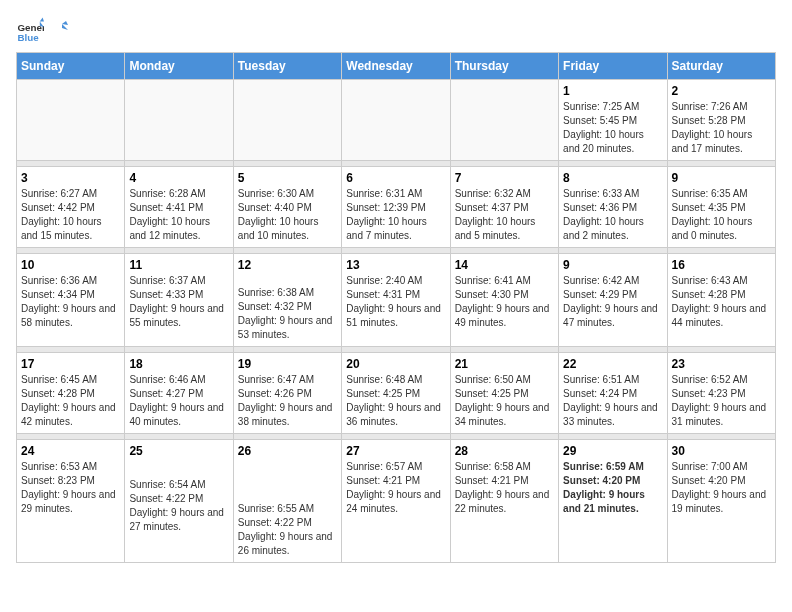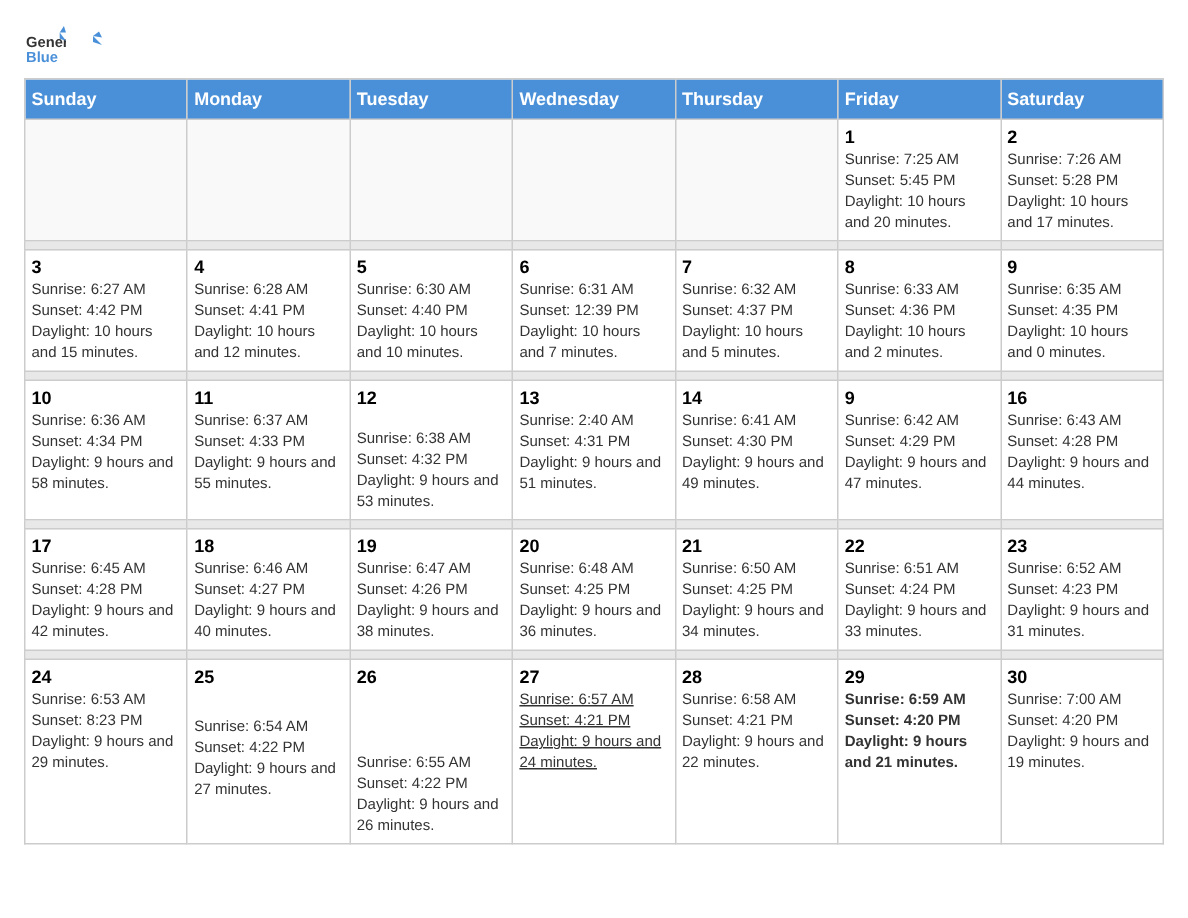--- a/index.html
+++ b/index.html
@@ -337,7 +337,7 @@
         </td>
         <td>
           <div class="day-number">27</div>
-          <div class="day-info" style="white-space: pre-line; text-decoration: underline;">Sunrise: 6:57 AM
+          <div class="day-info" style="white-space: pre-line;">Sunrise: 6:57 AM
 Sunset: 4:21 PM
 Daylight: 9 hours and 24 minutes.</div>
         </td>

